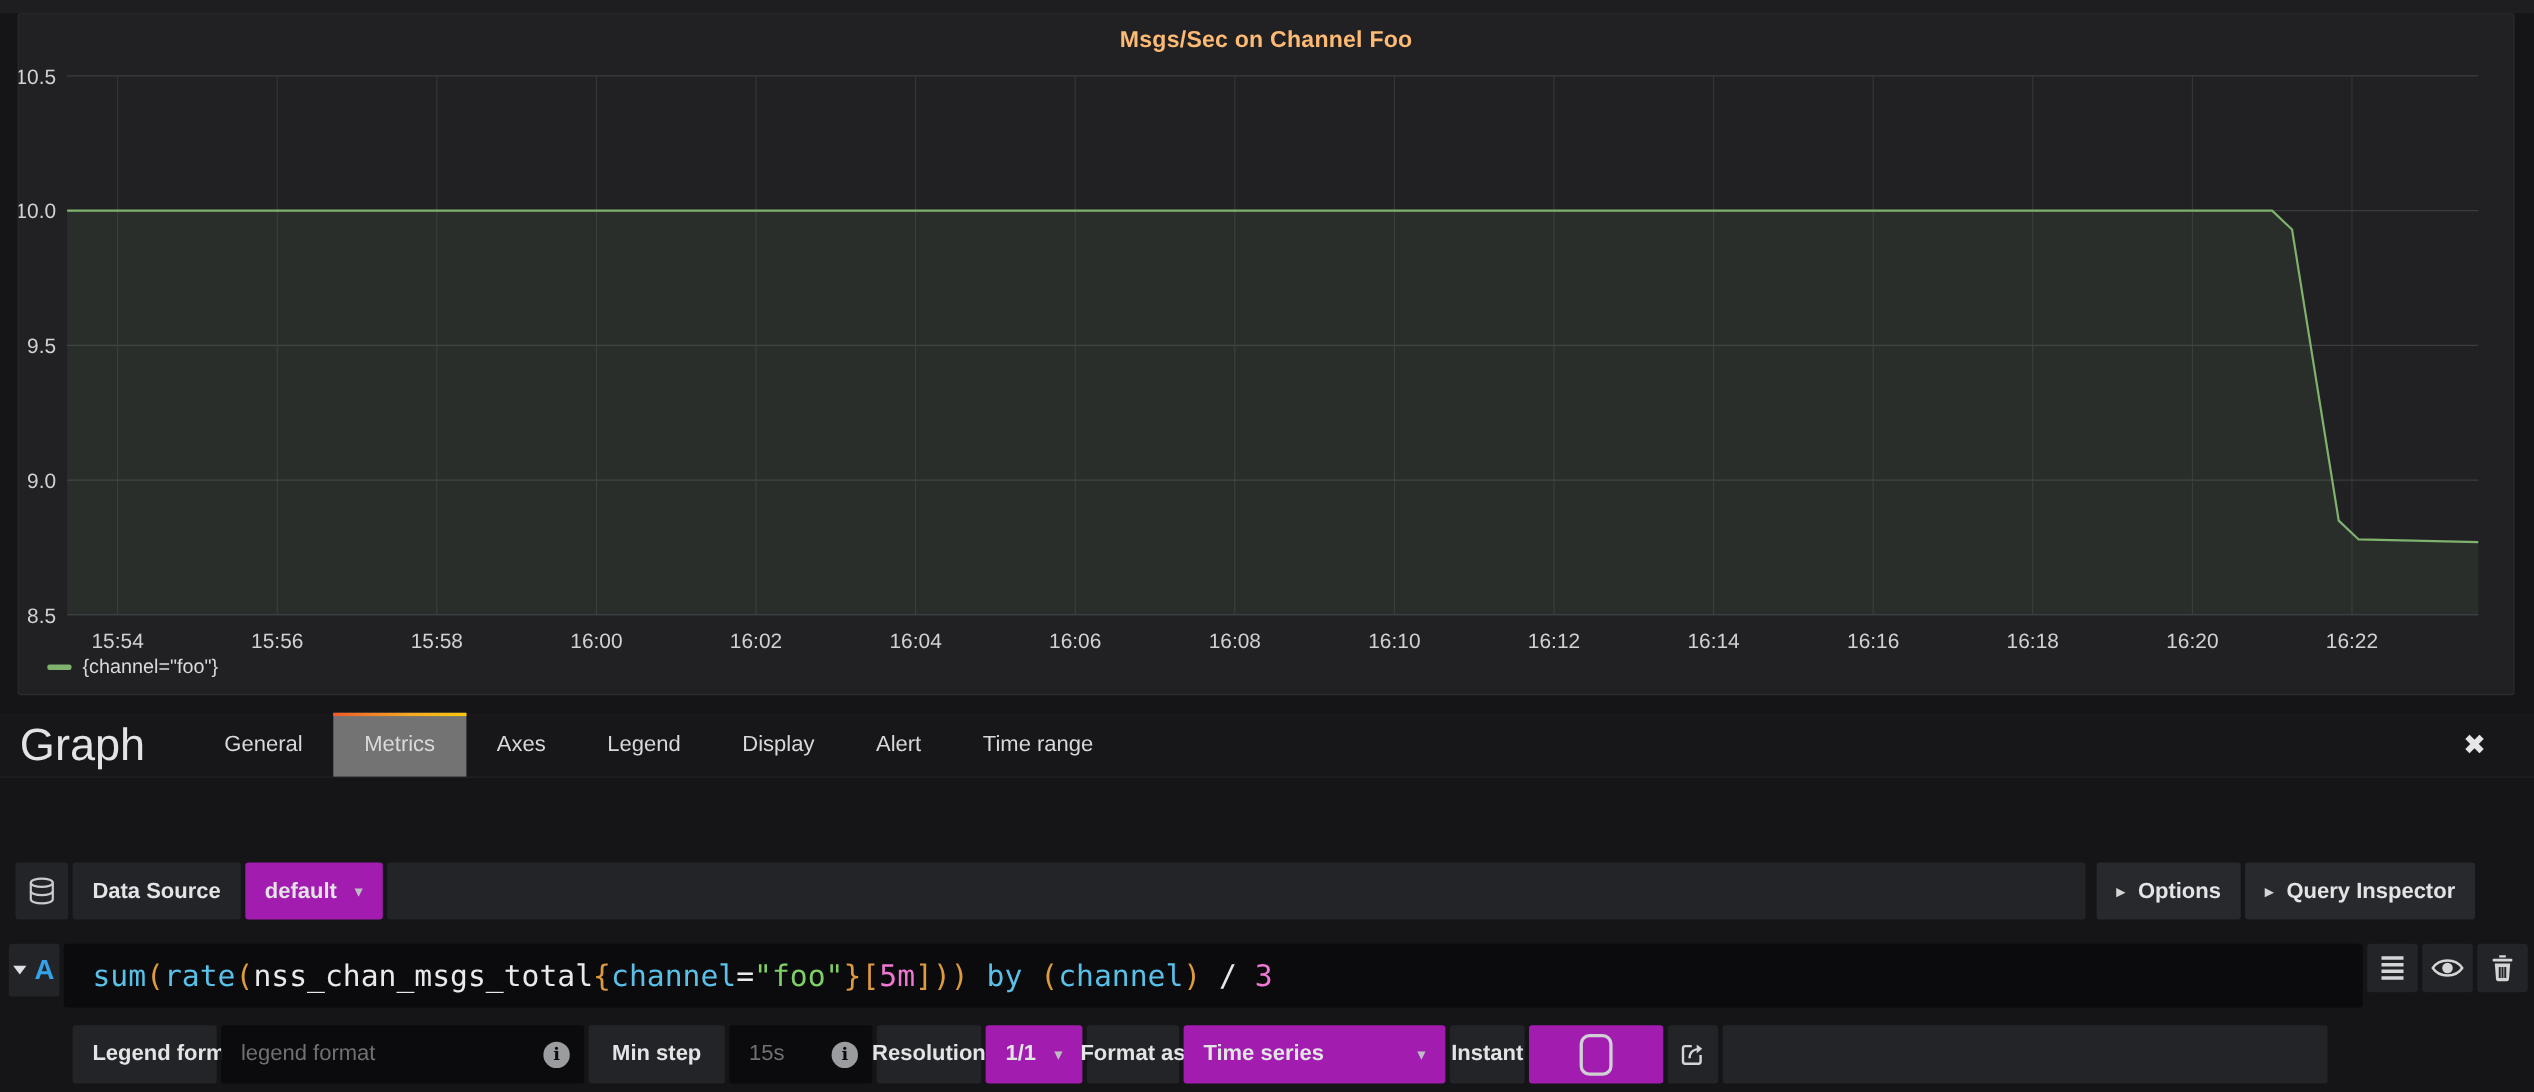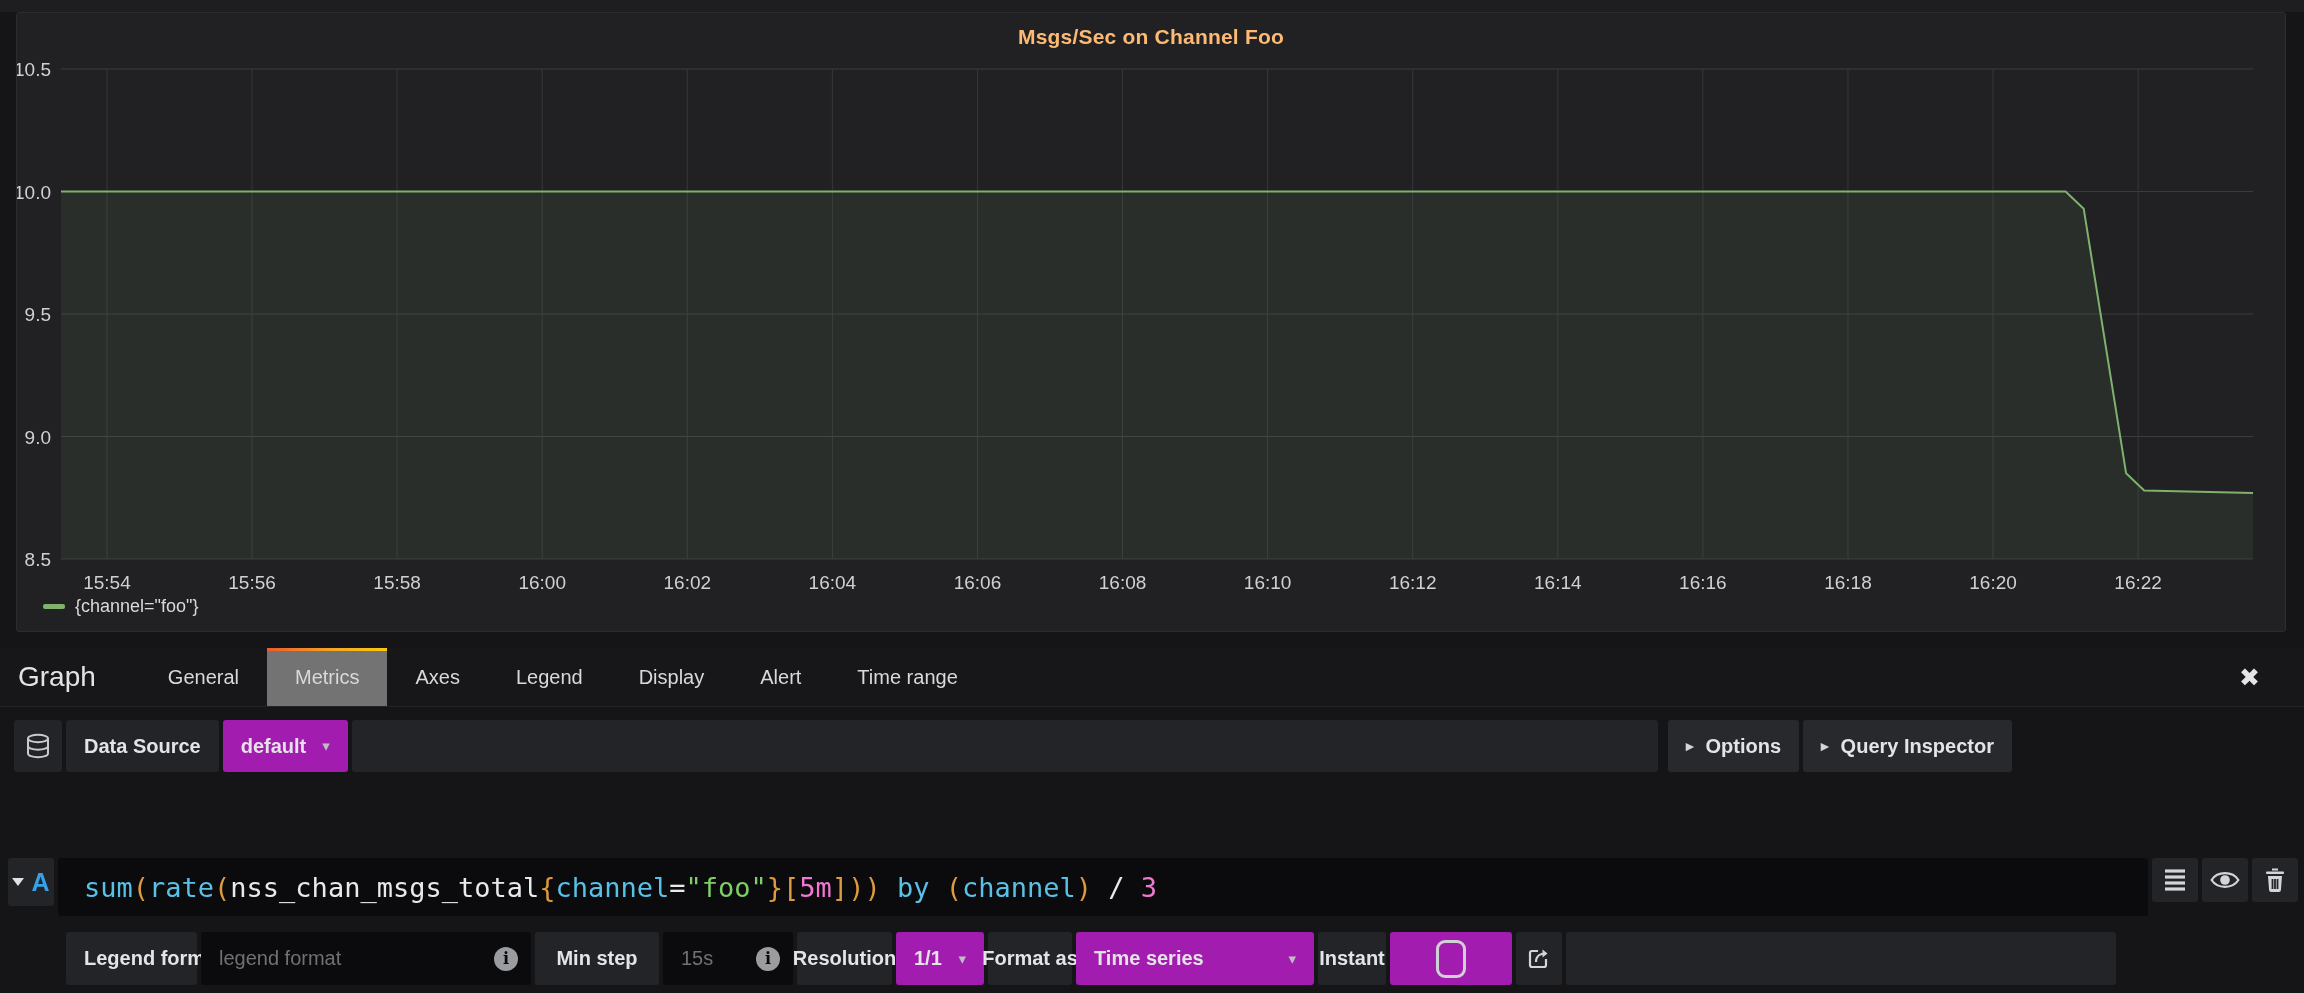--- a/index.html
+++ b/index.html
@@ -22,7 +22,7 @@
   
   .tabbar{position:absolute;left:0;top:648px;width:2304px;height:59px;
     background:#171719;border-bottom:1px solid #232327;display:flex;align-items:stretch;box-sizing:border-box}
-  .graph-title{font-size:28px;font-weight:500;color:#e2e3e5;display:flex;align-items:center;padding:0 44px 0 18px}
+  .graph-title{font-size:41px;font-weight:500;color:#e2e3e5;display:flex;align-items:center;padding:0 44px 0 18px}
   #tabs{display:flex;align-items:stretch}
   .tab{display:flex;align-items:center;padding:0 28px;font-size:20px;color:#d8d9da;cursor:pointer;position:relative}
   .tab.active{background:#737373}

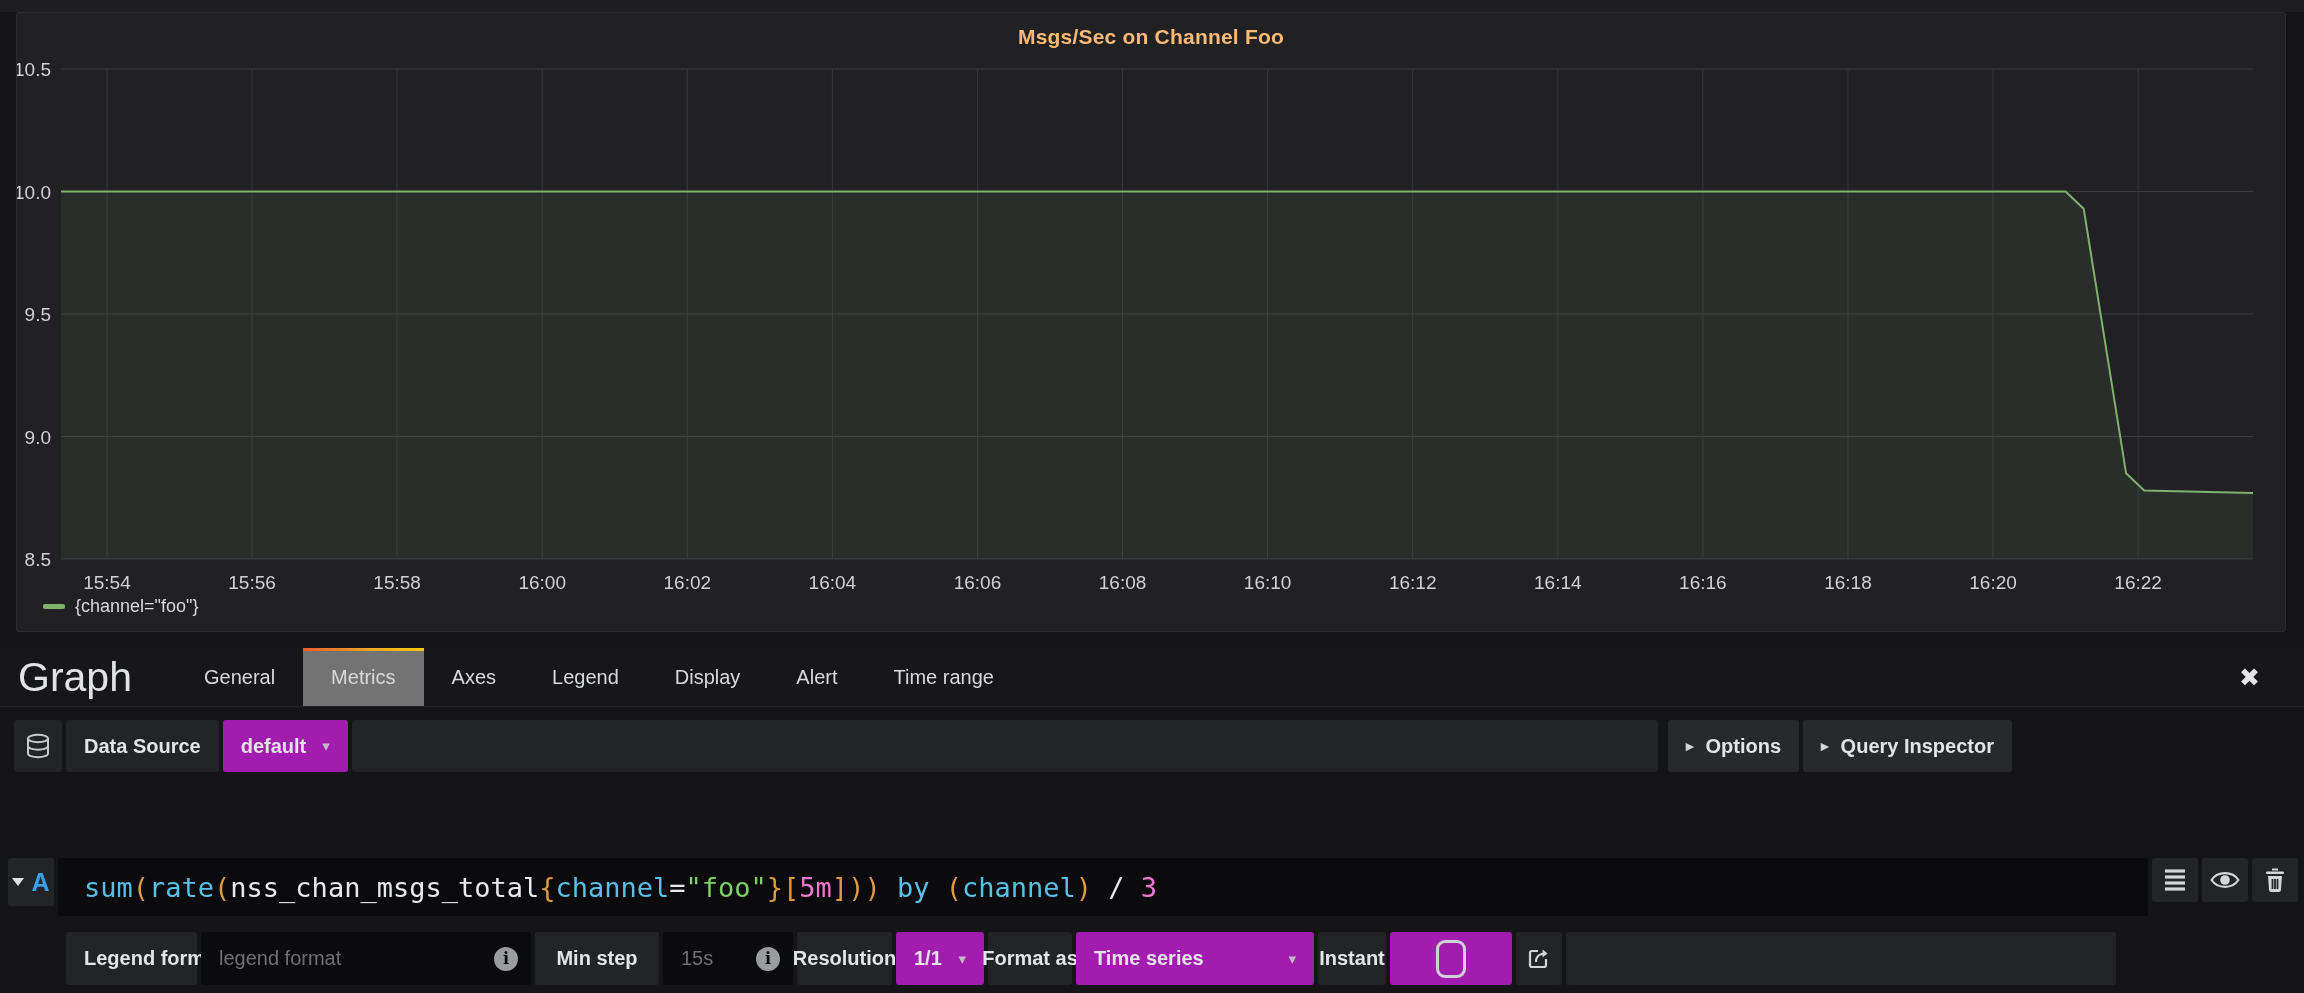--- a/index.html
+++ b/index.html
@@ -42,7 +42,7 @@
   .caret{font-size:15px;color:#bdbec2;margin-left:16px;font-weight:400}
   .section-arrow{font-size:15px;color:#d4d5d7}
 
-  .row-ds{left:14px;top:720px;width:1998px;height:52px}
+  .row-ds{left:14px;top:784px;width:2236px;height:52px}
   .row-query{left:8px;top:858px;width:2290px;height:58px}
   .row-opts{left:66px;top:932px;height:53px}
 

